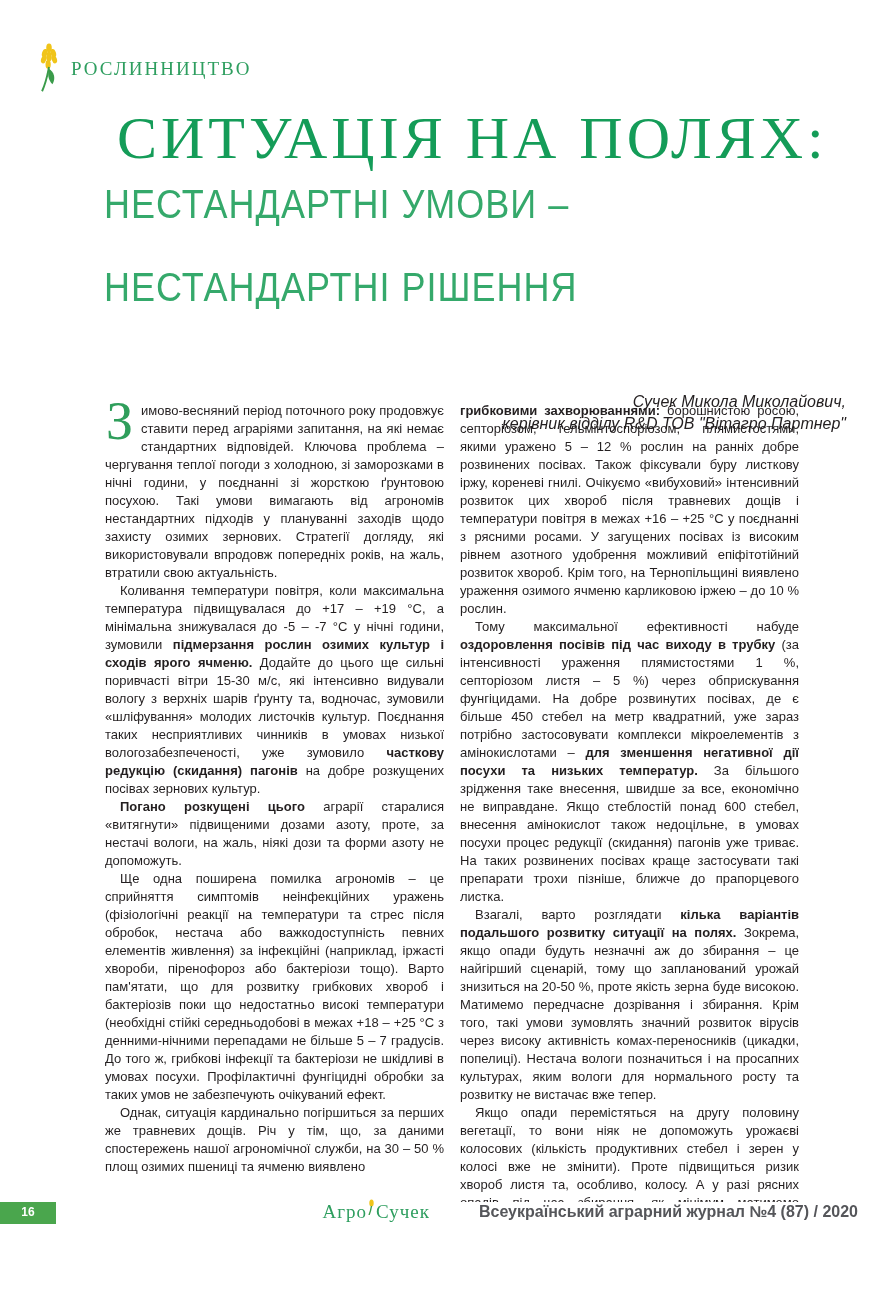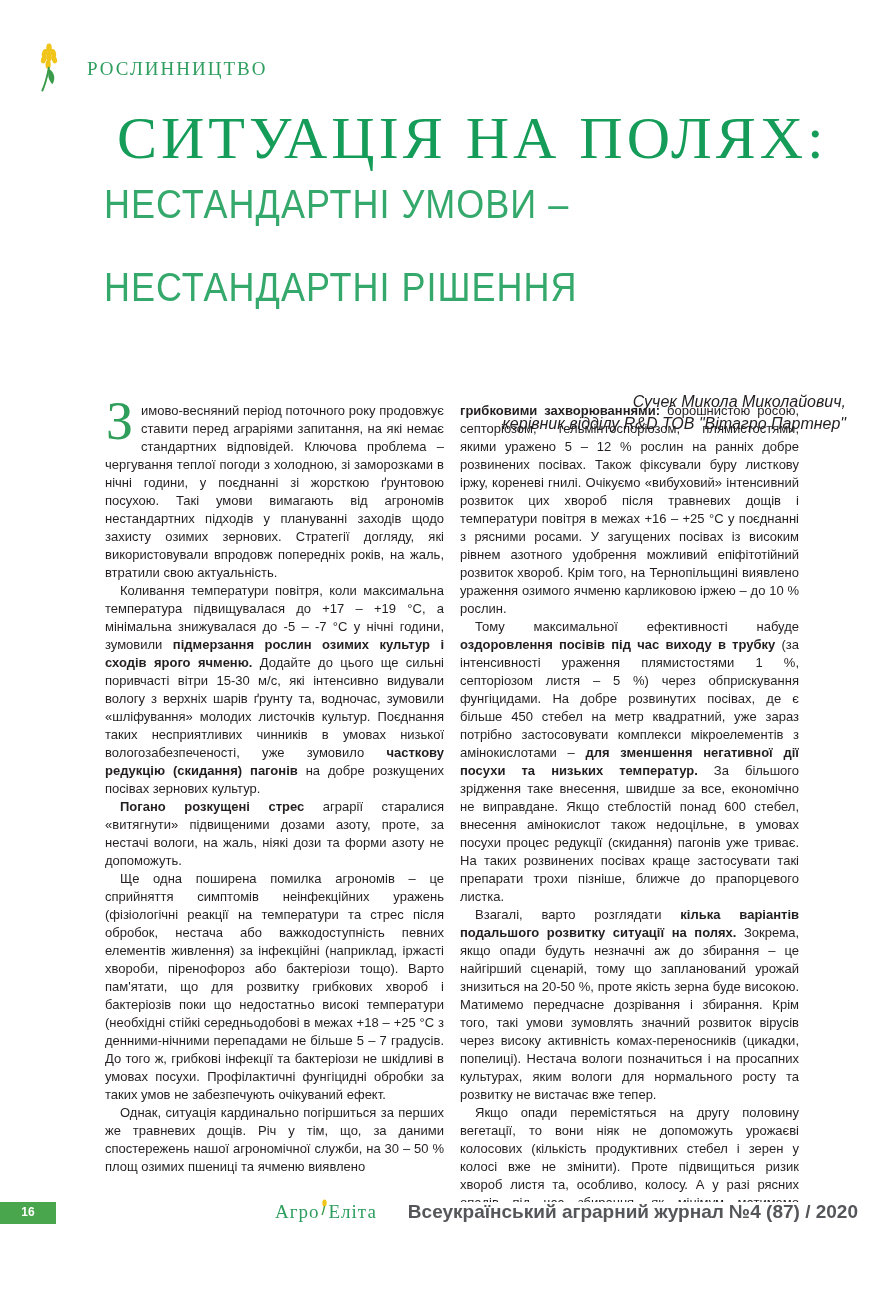--- a/index.html
+++ b/index.html
@@ -9,7 +9,7 @@
   }
 
   
-  .header { position:absolute; top:42px; left:36px; display:flex; align-items:center; gap:25px; }
+  .header { position:absolute; top:42px; left:36px; display:flex; align-items:center; gap:9px; }
   .section-label {
     font-family:"Liberation Serif", serif; font-size:19px; letter-spacing:2px;
     color:#2E9E5F; font-weight:400;

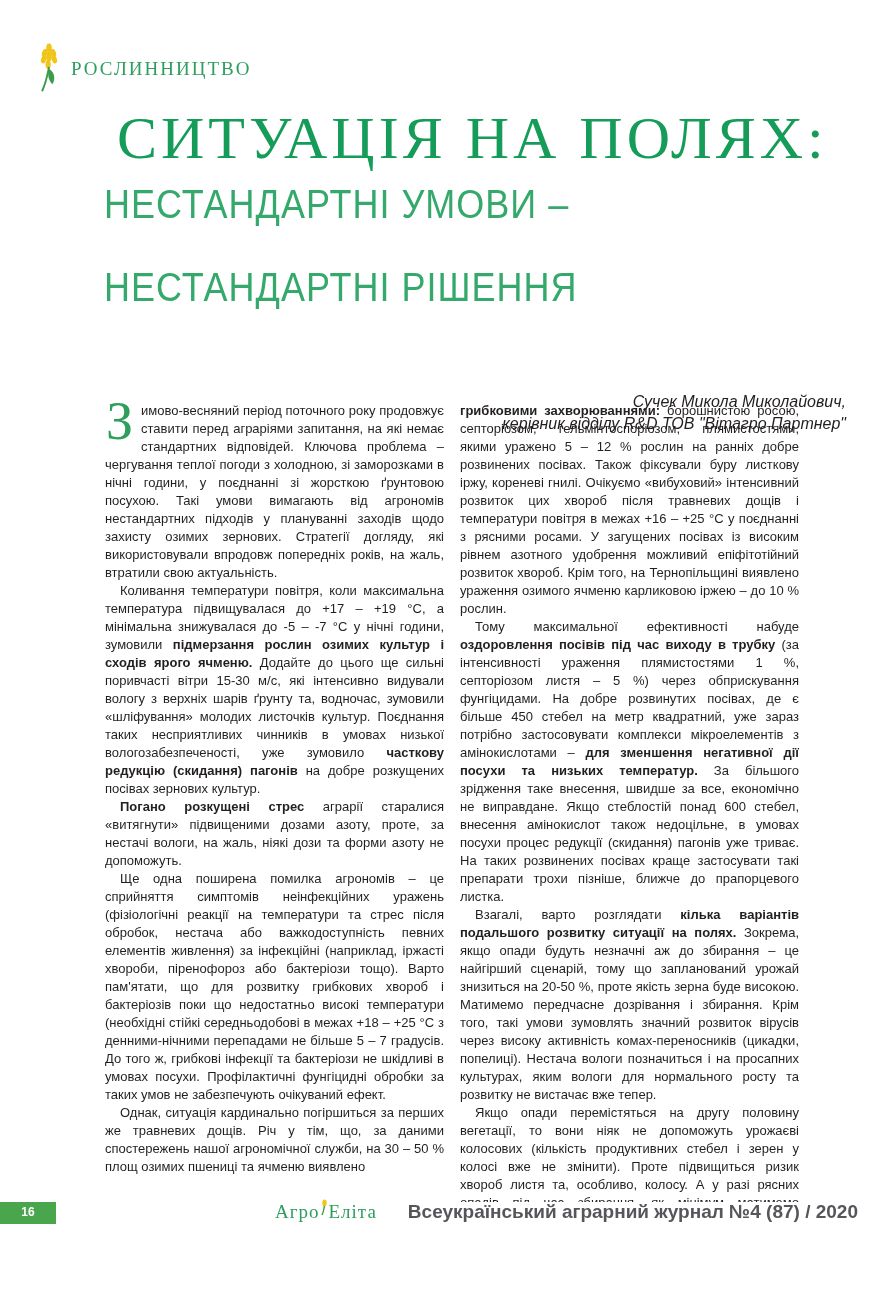--- a/index.html
+++ b/index.html
@@ -104,7 +104,7 @@
     <div class="column">
         <p class="noindent"><span class="dropcap">З</span><span>имово-весняний період поточного року продовжує ставити перед аграріями запитання, на які немає стандартних відповідей. Ключова проблема – чергування теплої погоди з холодною, зі заморозками в нічні години, у поєднанні зі жорсткою ґрунтовою посухою. Такі умови вимагають від агрономів нестандартних підходів у плануванні заходів щодо захисту озимих зернових. Стратегії догляду, які використовували впродовж попередніх років, на жаль, втратили свою актуальність.</span></p>
         <p><span>Коливання температури повітря, коли максимальна температура підвищувалася до +17 – +19 °С, а мінімальна знижувалася до -5 – -7 °С у нічні години, зумовили </span><b>підмерзання рослин озимих культур і сходів ярого ячменю.</b><span> Додайте до цього ще сильні поривчасті вітри 15-30 м/с, які інтенсивно видували вологу з верхніх шарів ґрунту та, водночас, зумовили «шліфування» молодих листочків культур. Поєднання таких несприятливих чинників в умовах низької вологозабезпеченості, уже зумовило </span><b>часткову редукцію (скидання) пагонів</b><span> на добре розкущених посівах зернових культур.</span></p>
-        <p><b>Погано розкущені стрес</b><span> аграрії старалися «витягнути» підвищеними дозами азоту, проте, за нестачі вологи, на жаль, ніякі дози та форми азоту не допоможуть.</span></p>
+        <p><b>Погано розкущені цього</b><span> аграрії старалися «витягнути» підвищеними дозами азоту, проте, за нестачі вологи, на жаль, ніякі дози та форми азоту не допоможуть.</span></p>
         <p><span>Ще одна поширена помилка агрономів – це сприйняття симптомів неінфекційних уражень (фізіологічні реакції на температури та стрес після обробок, нестача або важкодоступність певних елементів живлення) за інфекційні (наприклад, іржасті хвороби, піренофороз або бактеріози тощо). Варто пам'ятати, що для розвитку грибкових хвороб і бактеріозів поки що недостатньо високі температури (необхідні стійкі середньодобові в межах +18 – +25 °С з денними-нічними перепадами не більше 5 – 7 градусів. До того ж, грибкові інфекції та бактеріози не шкідливі в умовах посухи. Профілактичні фунгіцидні обробки за таких умов не забезпечують очікуваний ефект.</span></p>
         <p><span>Однак, ситуація кардинально погіршиться за перших же травневих дощів. Річ у тім, що, за даними спостережень нашої агрономічної служби, на 30 – 50 % площ озимих пшениці та ячменю виявлено </span></p>
       </div>

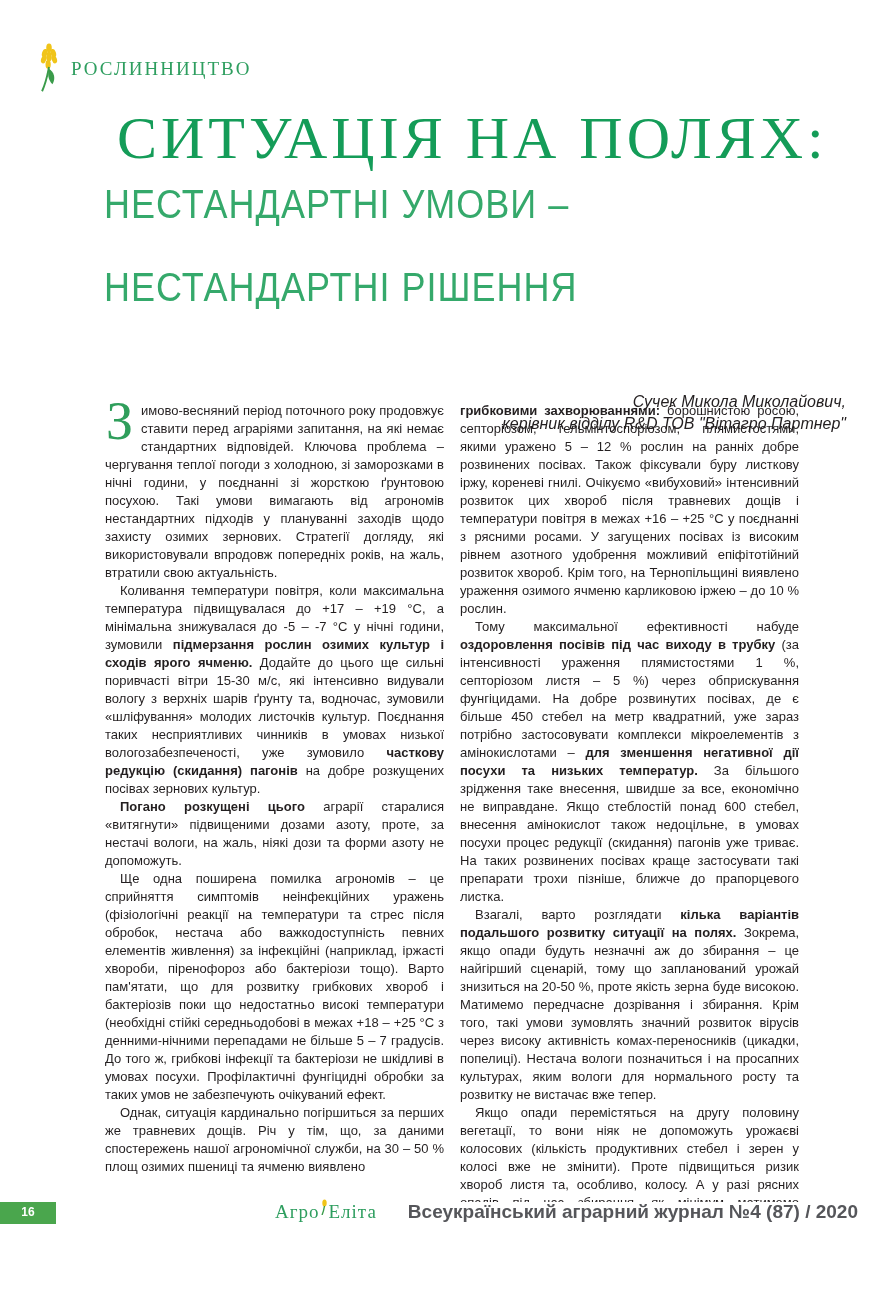--- a/index.html
+++ b/index.html
@@ -58,7 +58,7 @@
   }
   .footer-right {
     position:absolute; top:1200px; right:34px; height:24px;
-    display:flex; align-items:center; gap:14px;
+    display:flex; align-items:center; gap:32px;
   }
   .footer-logo {
     font-family:"Liberation Serif", serif; font-size:19px; color:#2E9E5F;

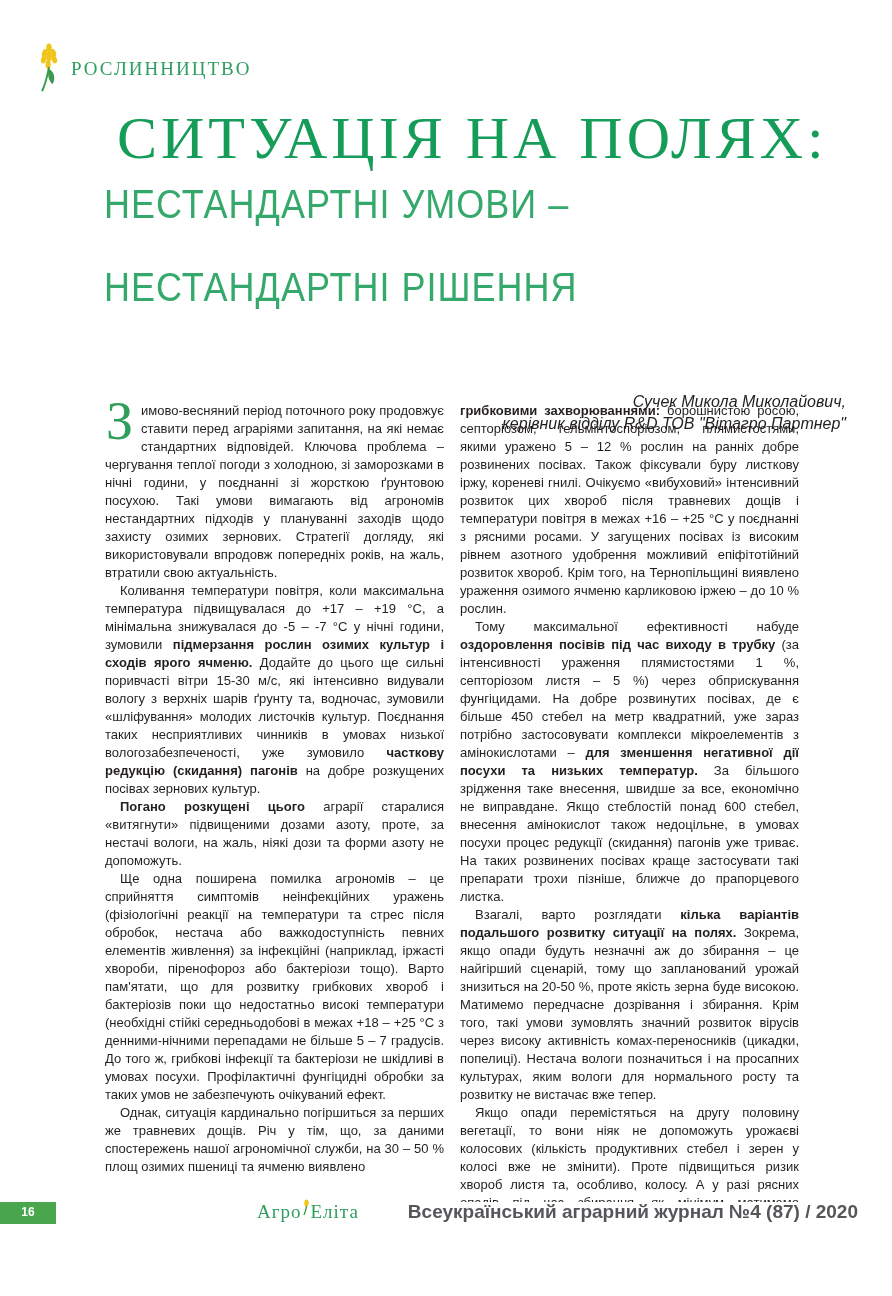--- a/index.html
+++ b/index.html
@@ -127,7 +127,7 @@
           <path d="M5.5 7 C5 10 4.5 13 3 16" stroke="#3A9B4A" stroke-width="1.4" fill="none"></path>
         </svg>
       </span>
-      <span>Еліта</span>
+      <span>Сучек</span>
     </div>
     <div class="journal-line">Всеукраїнський аграрний журнал №4 (87) / 2020</div>
   </div>

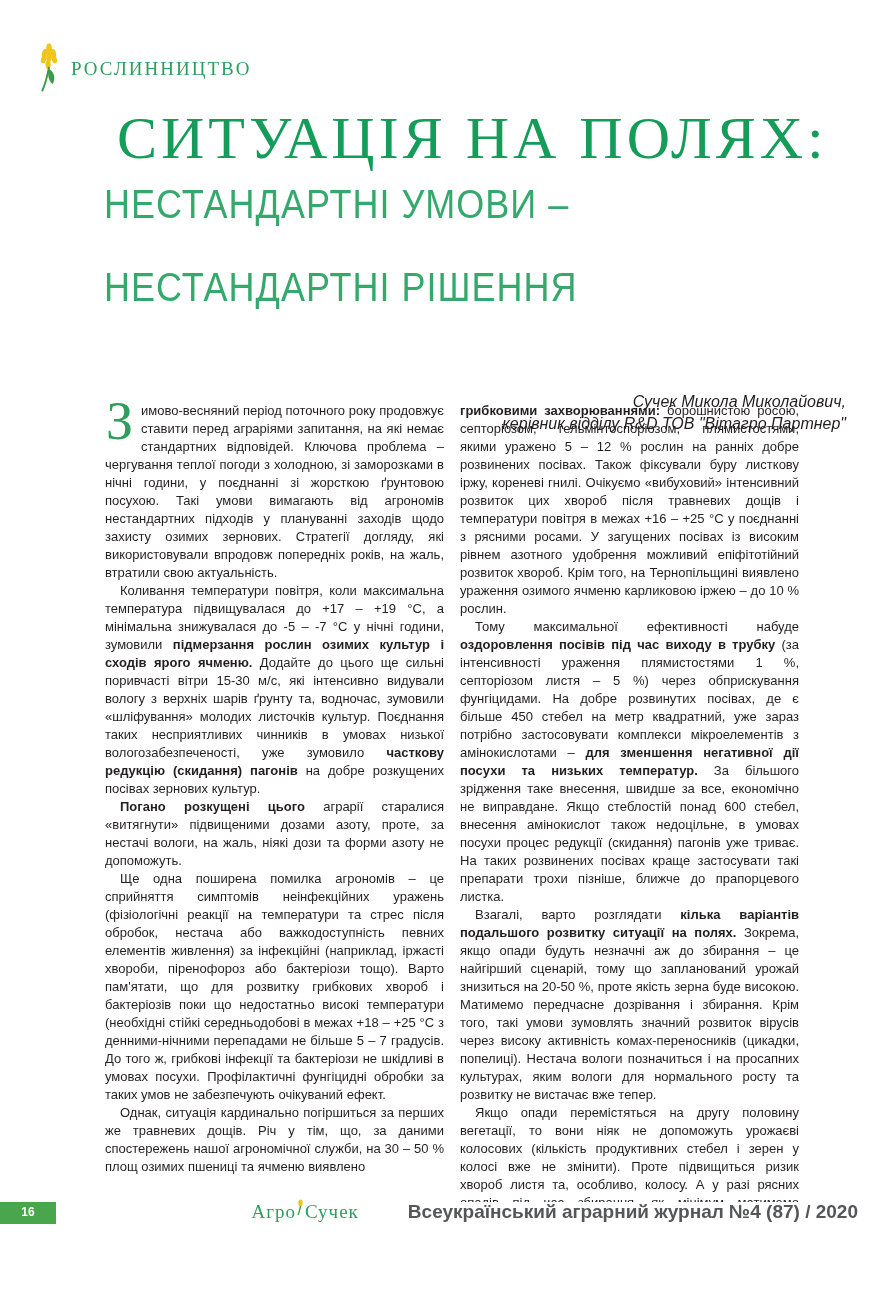--- a/index.html
+++ b/index.html
@@ -65,7 +65,7 @@
     display:flex; align-items:center; letter-spacing:1px;
   }
   .footer-logo .wheat-small { margin:0 -1px 6px -1px; }
-  .journal-line { font-size:19px; font-weight:bold; color:#55565A;padding-left:17px; }
+  .journal-line { font-size:16px; font-weight:bold; color:#55565A;padding-left:17px; }
 </style>
 </head>
 <body>

